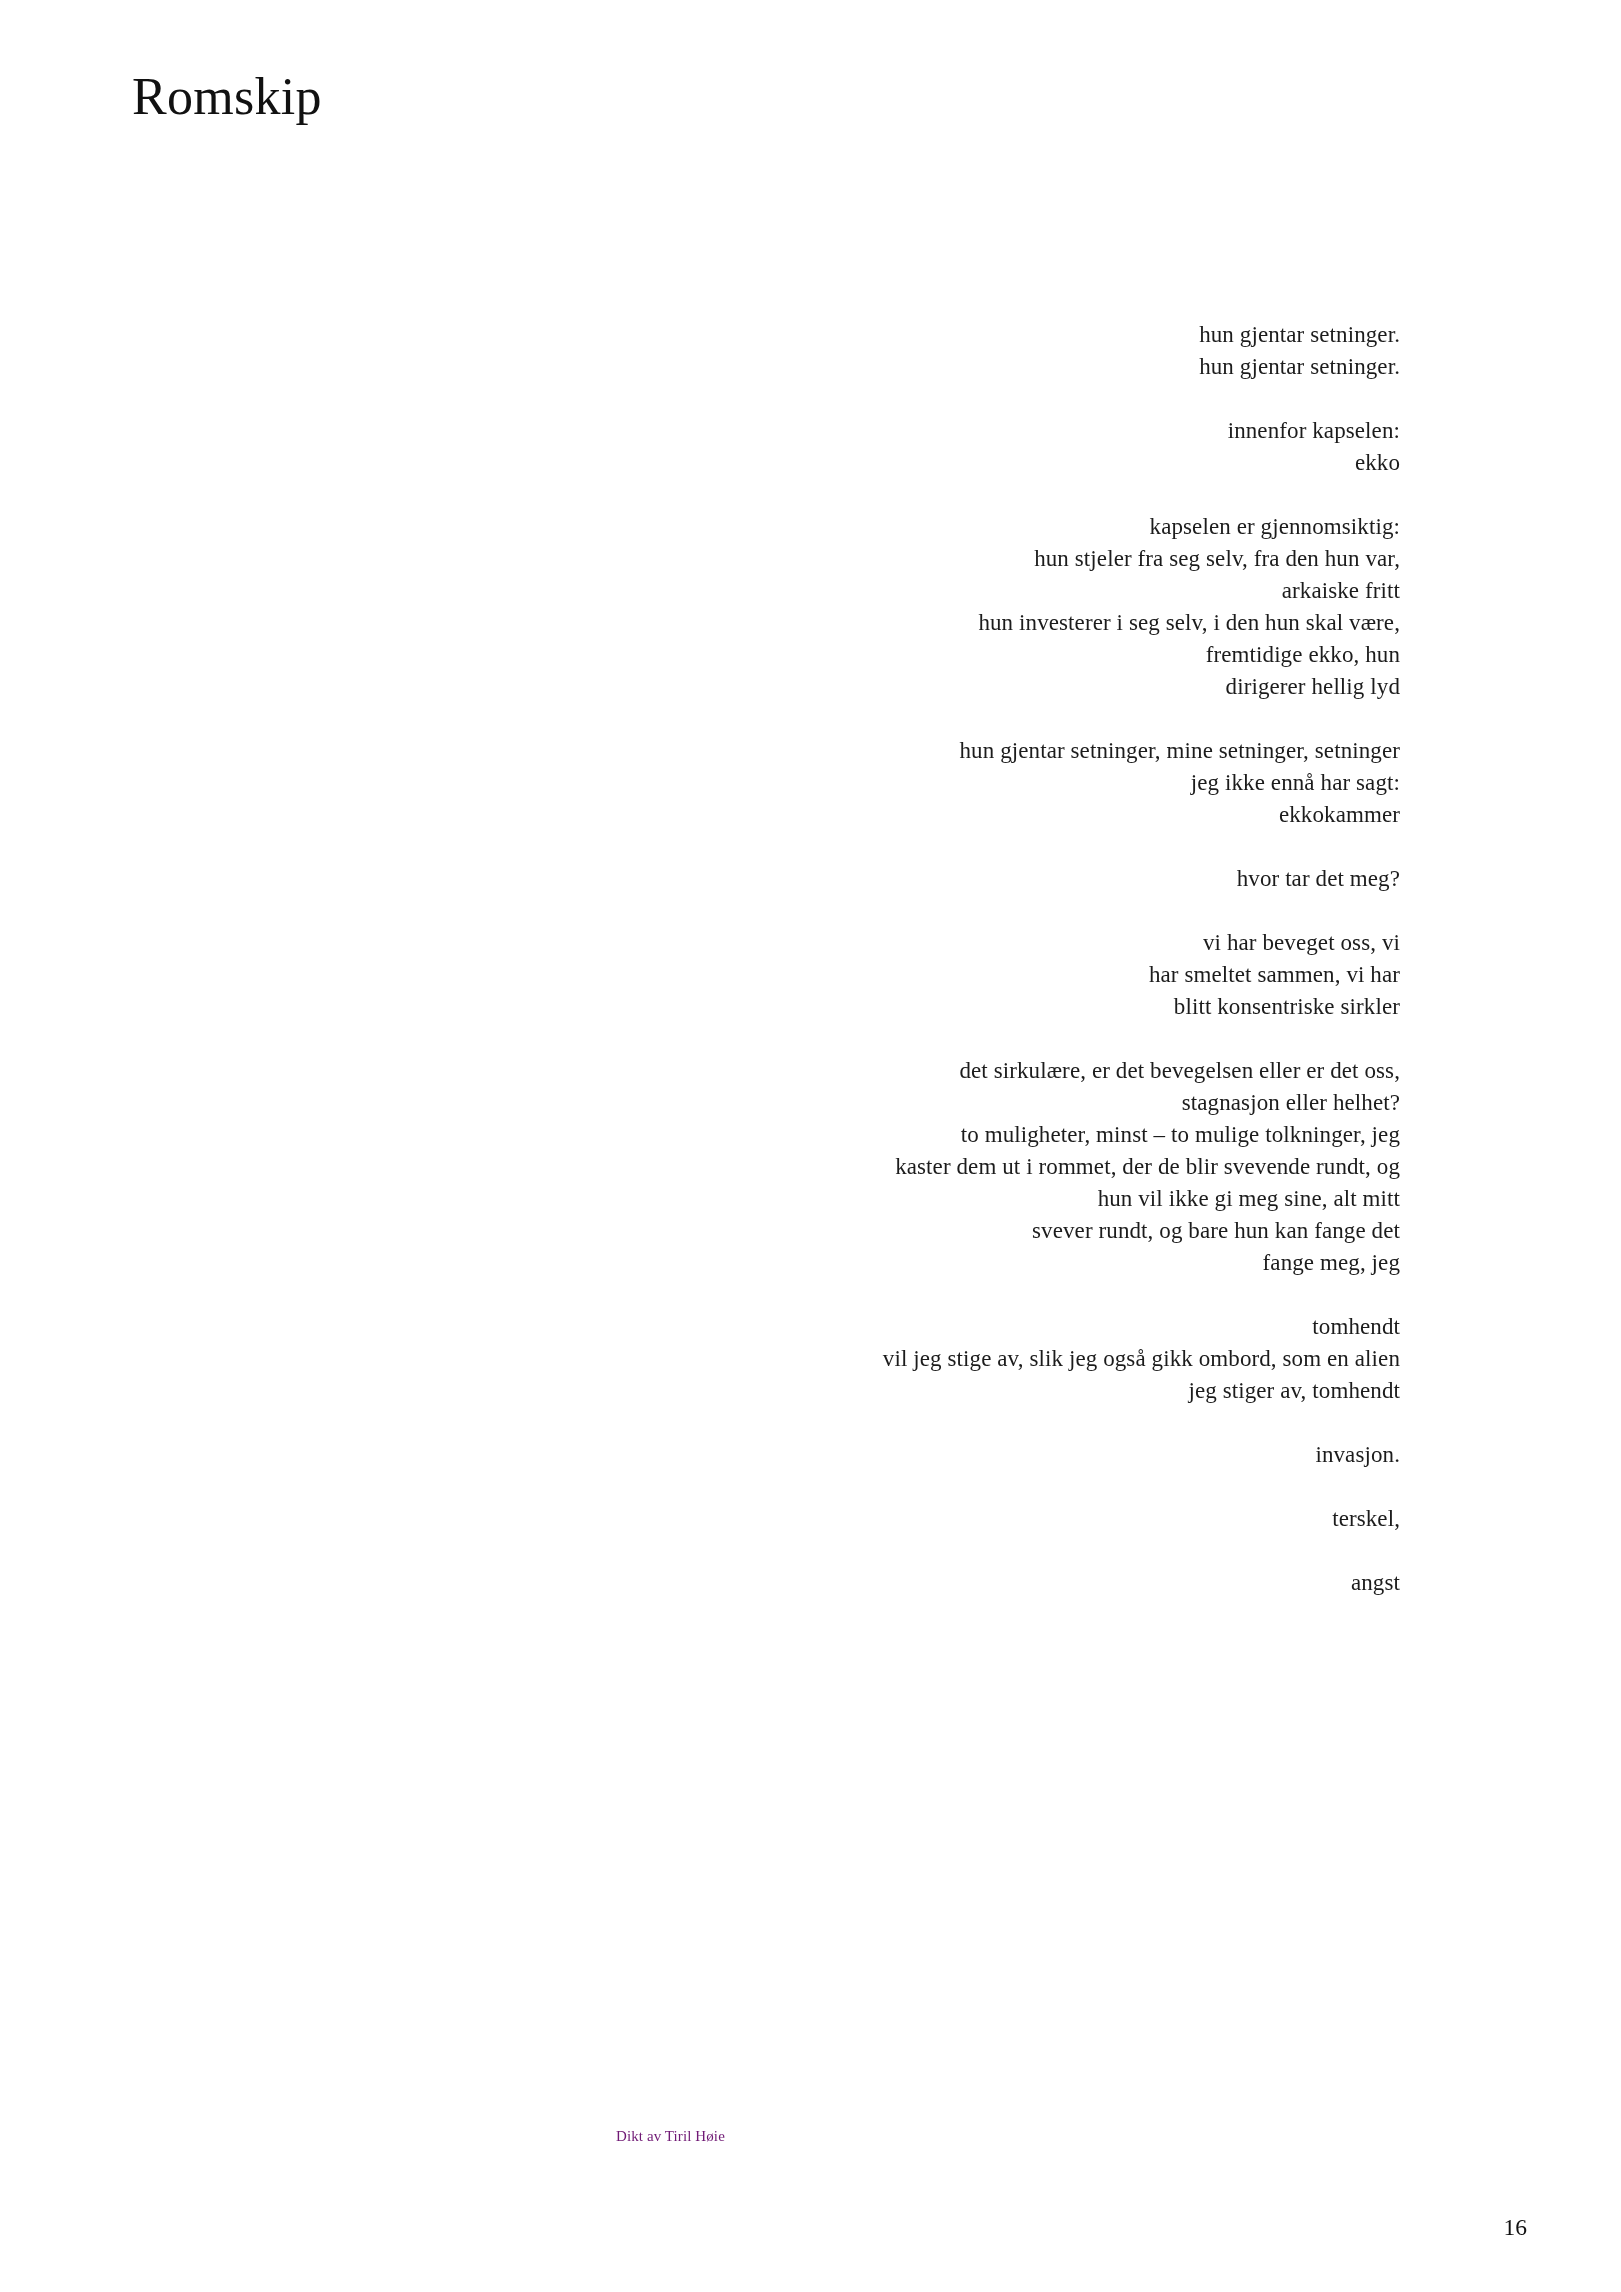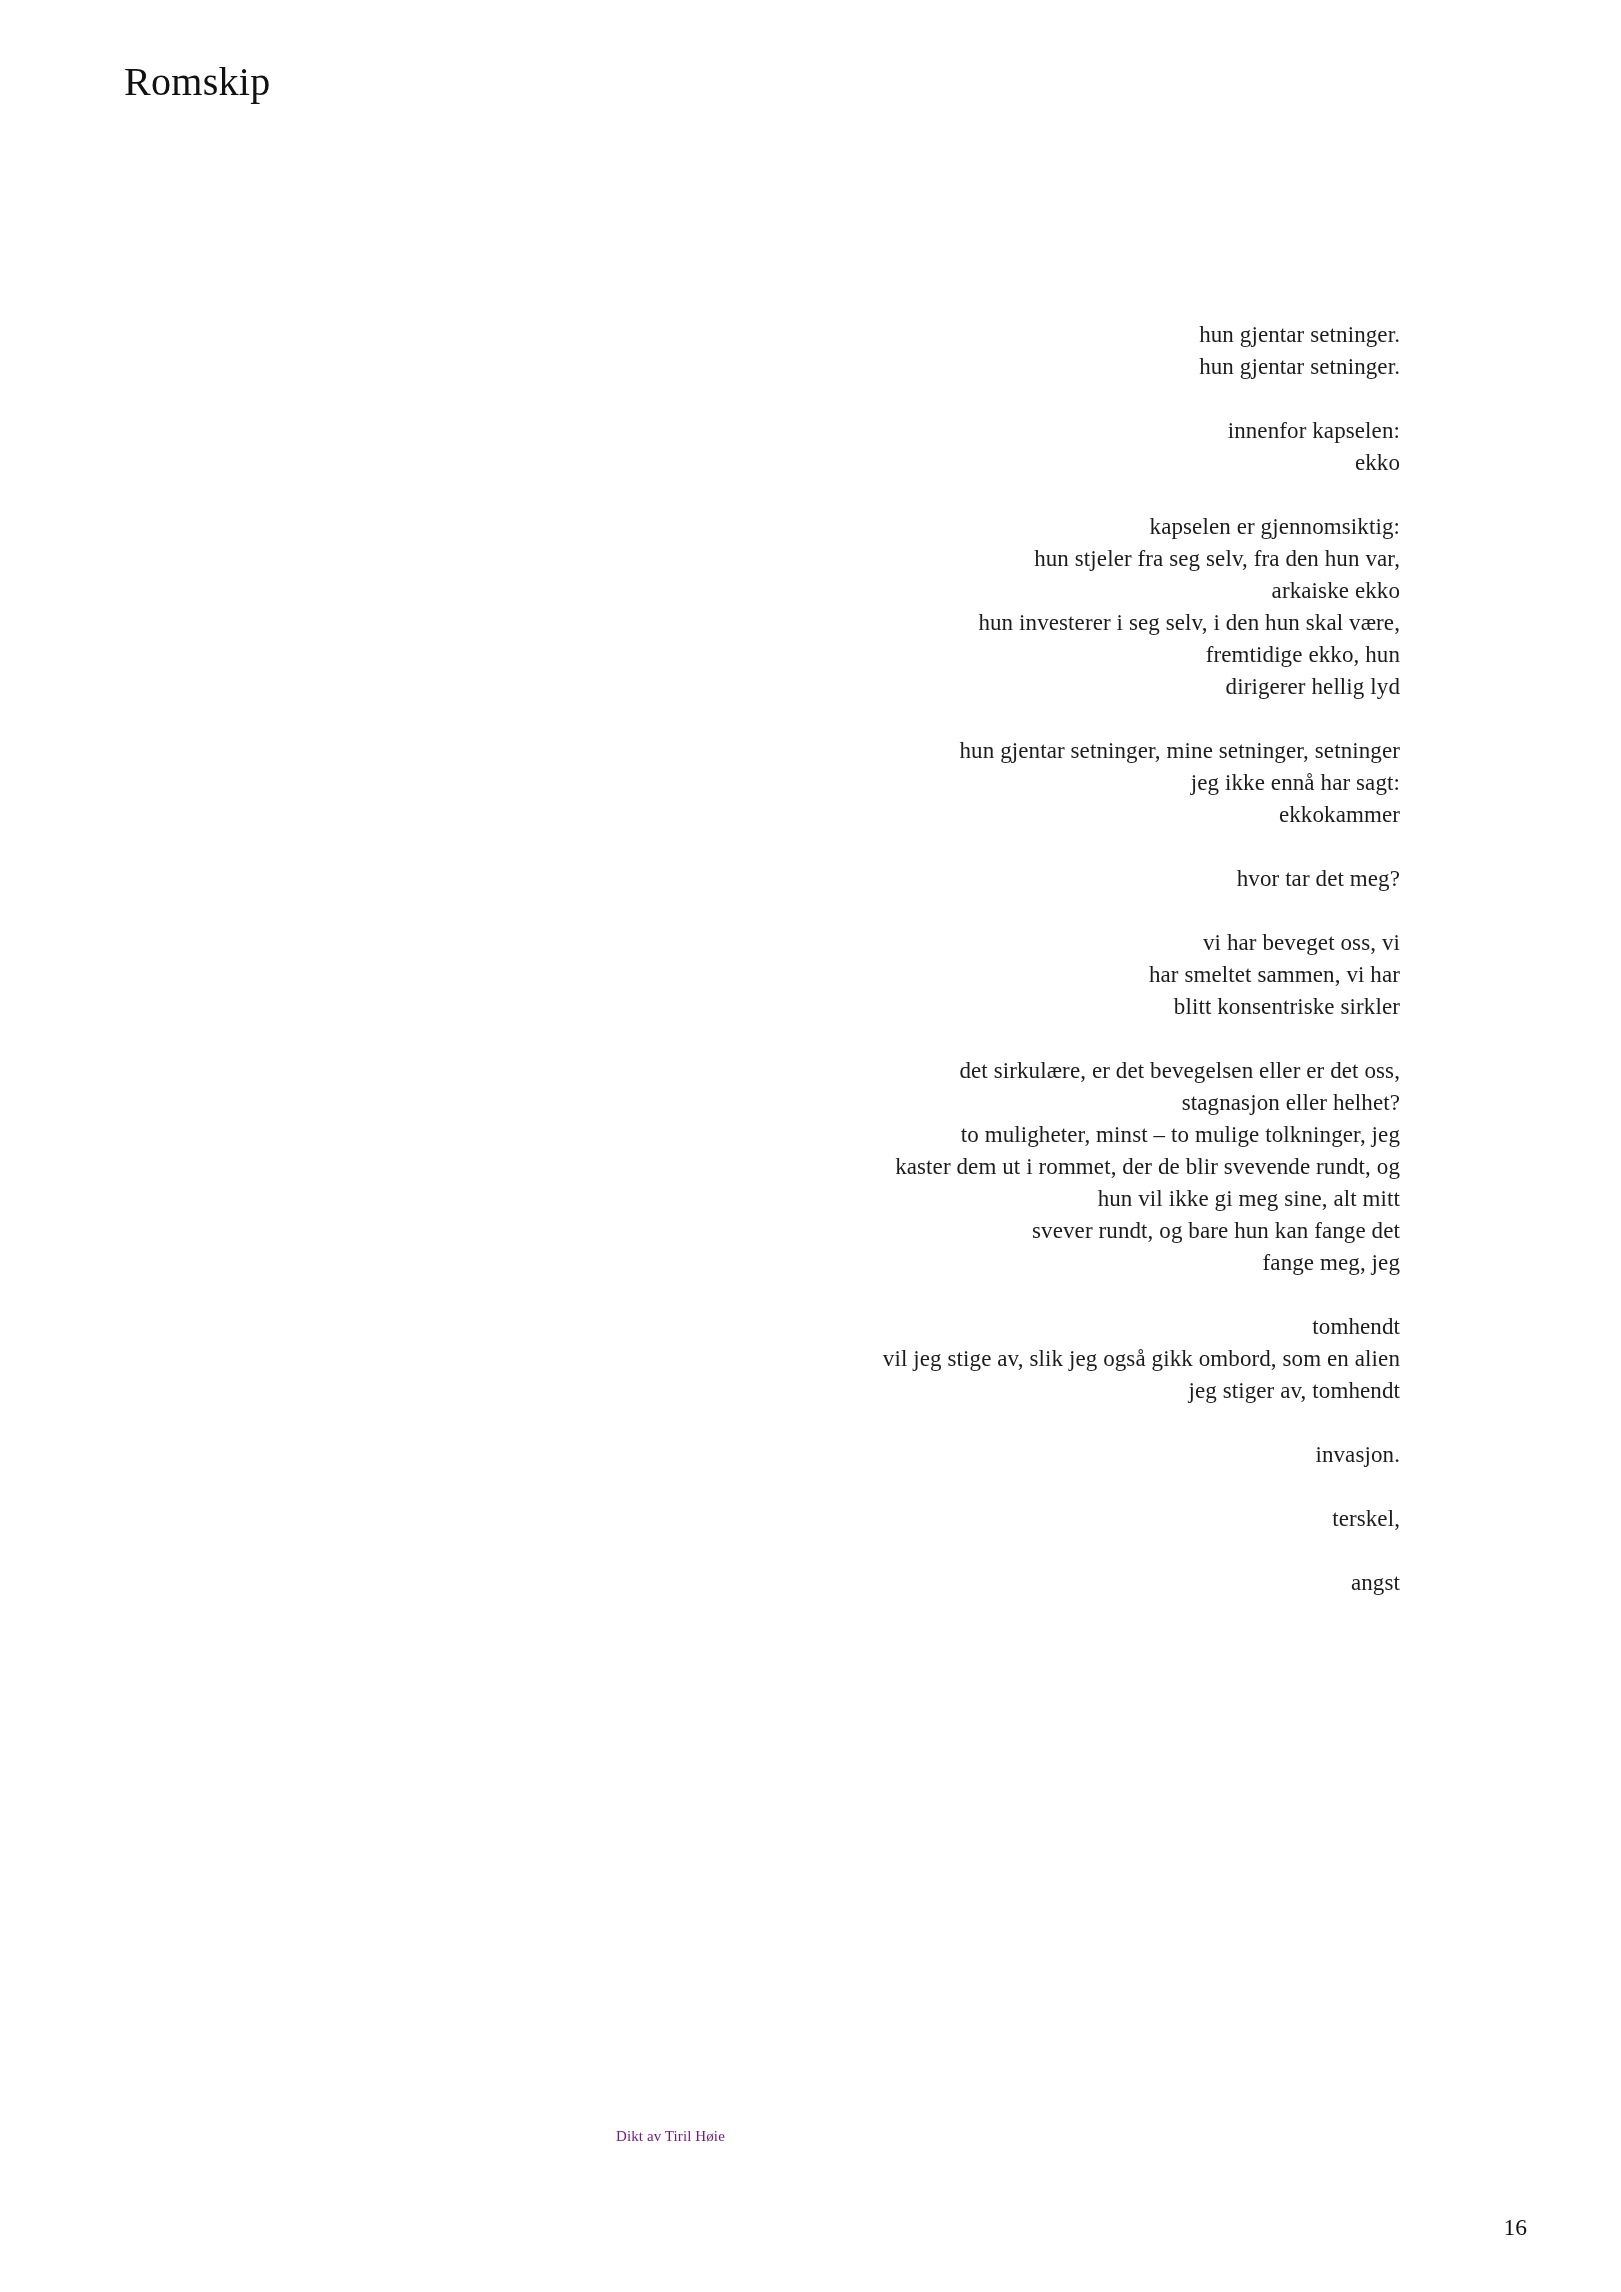--- a/index.html
+++ b/index.html
@@ -22,10 +22,10 @@
   }
   .title {
     position: absolute;
-    left: 124px;
+    left: 132px;
     top: 33px;
     font-family: "Liberation Serif", serif;
-    font-size: 40px;
+    font-size: 52px;
     font-weight: 400;
     letter-spacing: 0.3px;
     color: #111111;

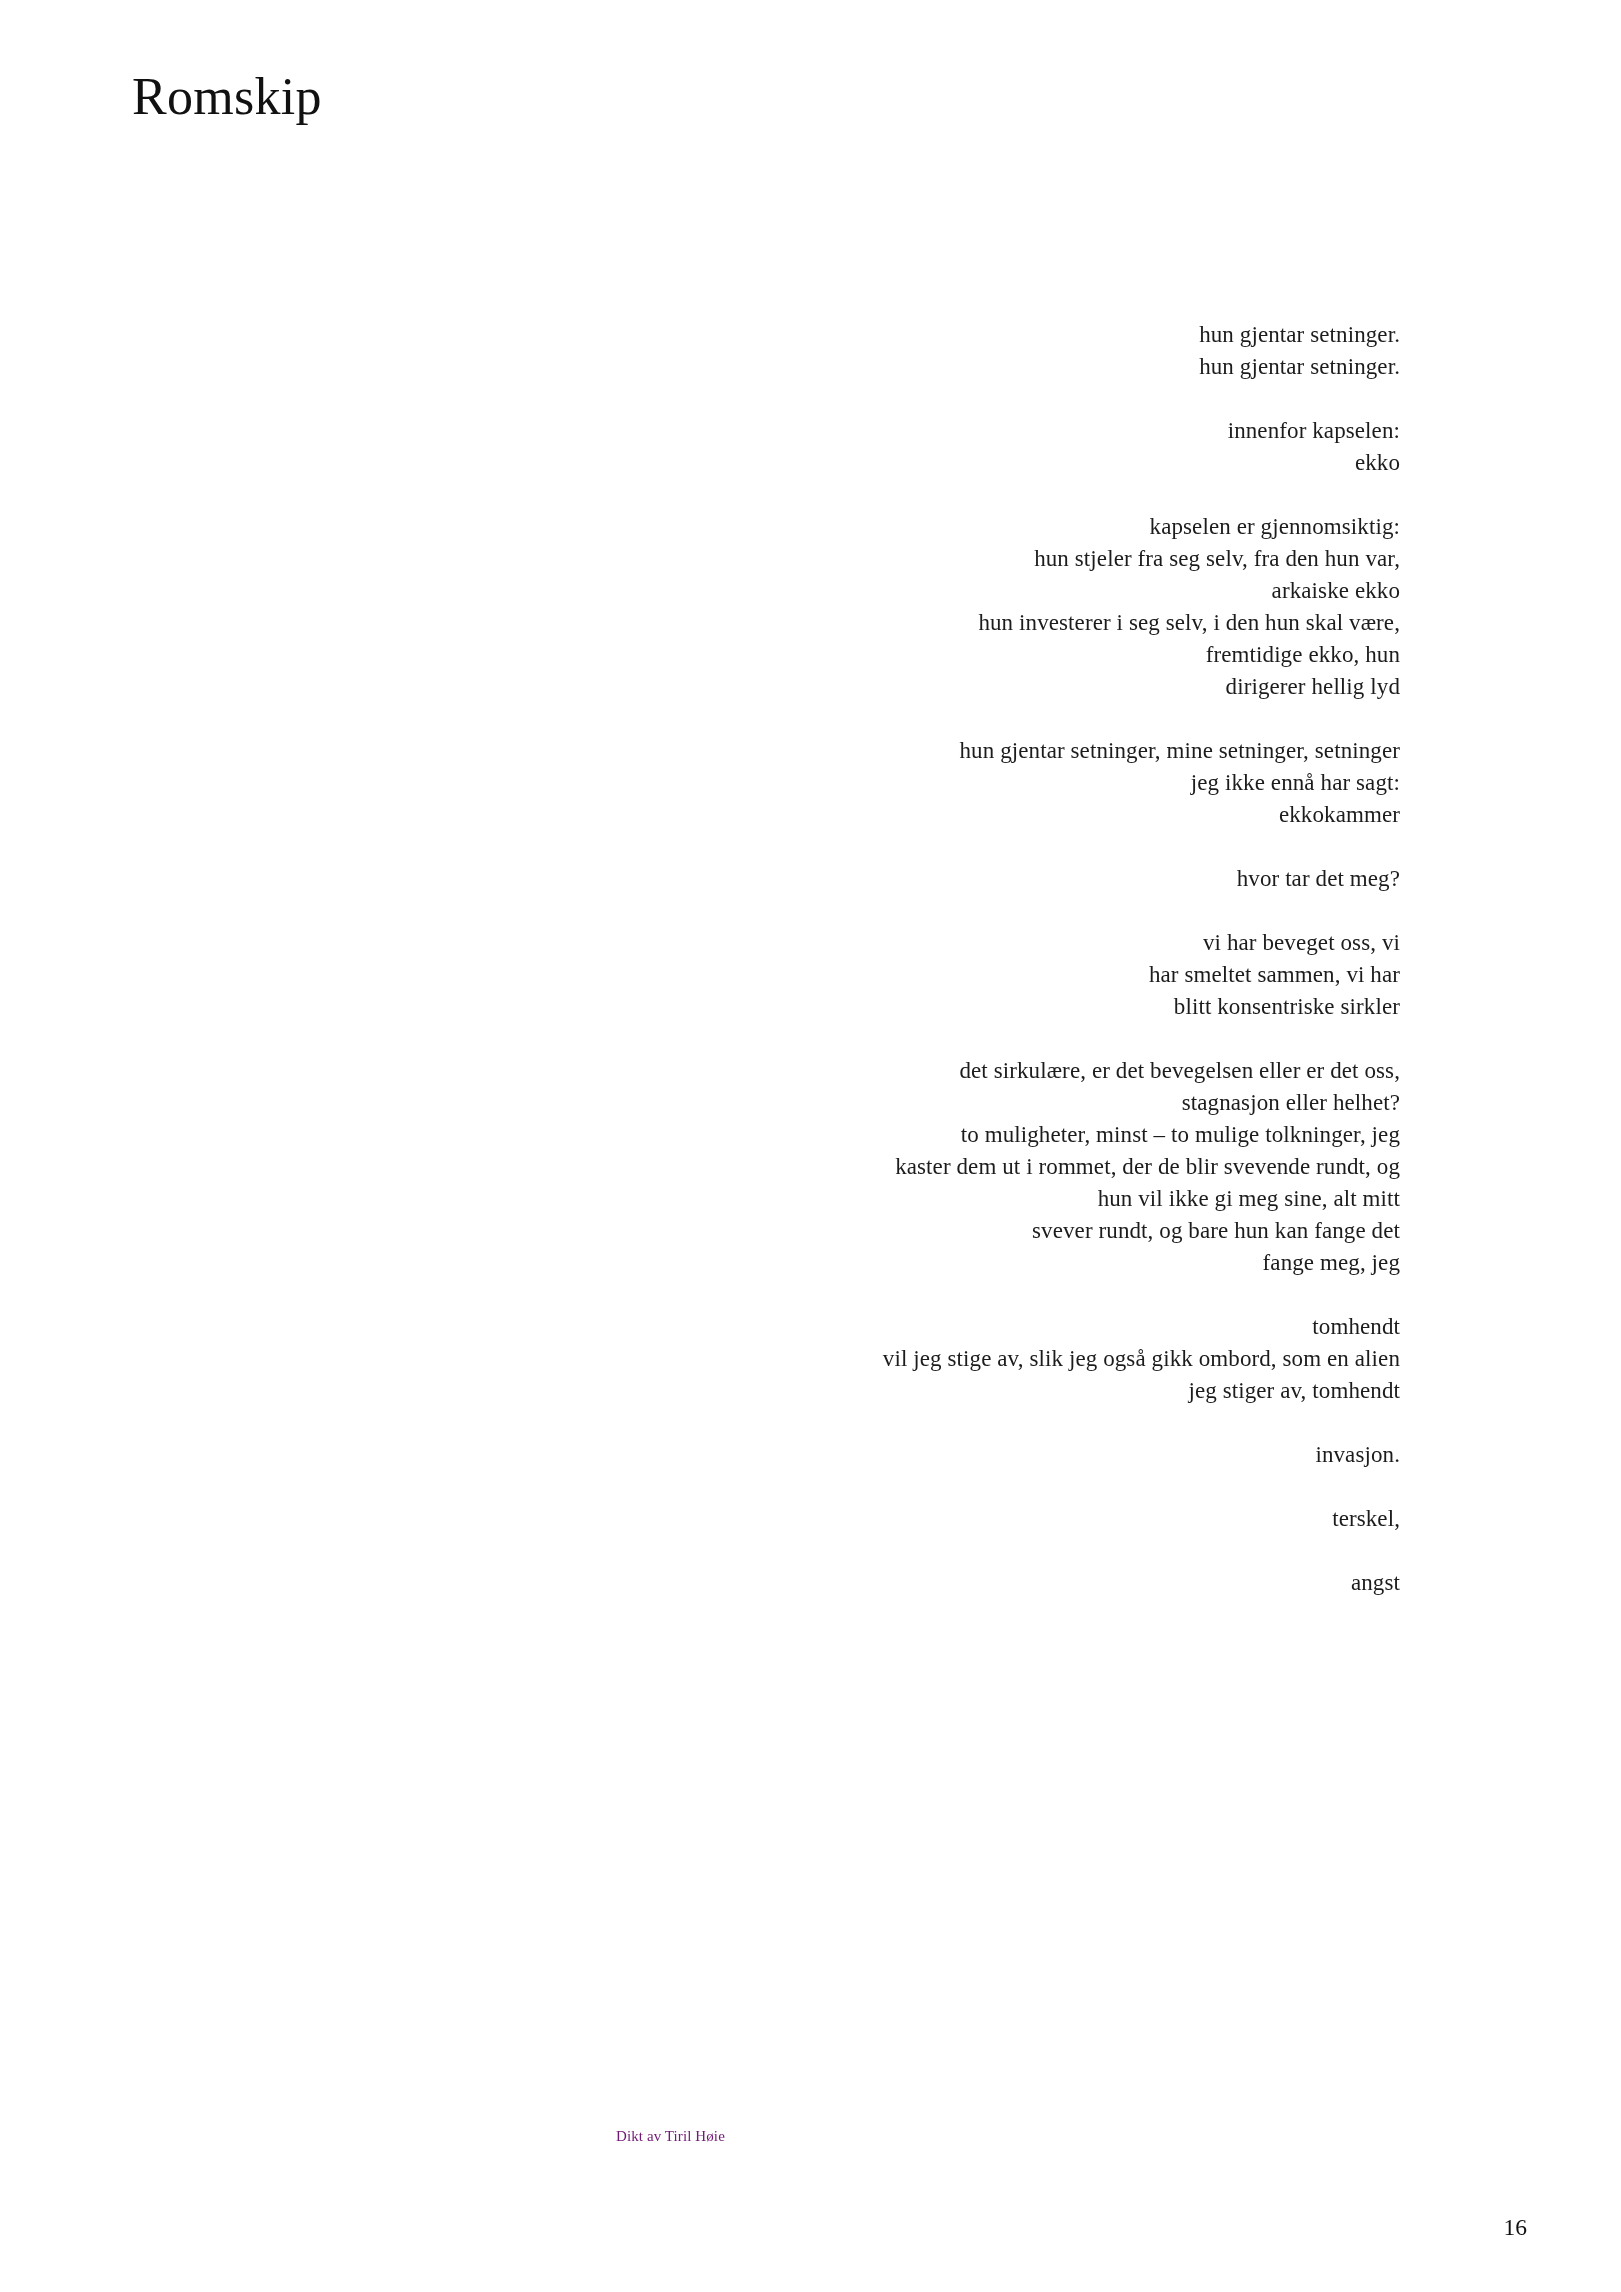--- a/index.html
+++ b/index.html
@@ -89,7 +89,7 @@
       <div class="stanza">
         <div class="line">kapselen er gjennomsiktig:</div>
         <div class="line">hun stjeler fra seg selv, fra den hun var,</div>
-        <div class="line">arkaiske ekko</div>
+        <div class="line">arkaiske fritt</div>
         <div class="line">hun investerer i seg selv, i den hun skal være,</div>
         <div class="line">fremtidige ekko, hun</div>
         <div class="line">dirigerer hellig lyd</div>

